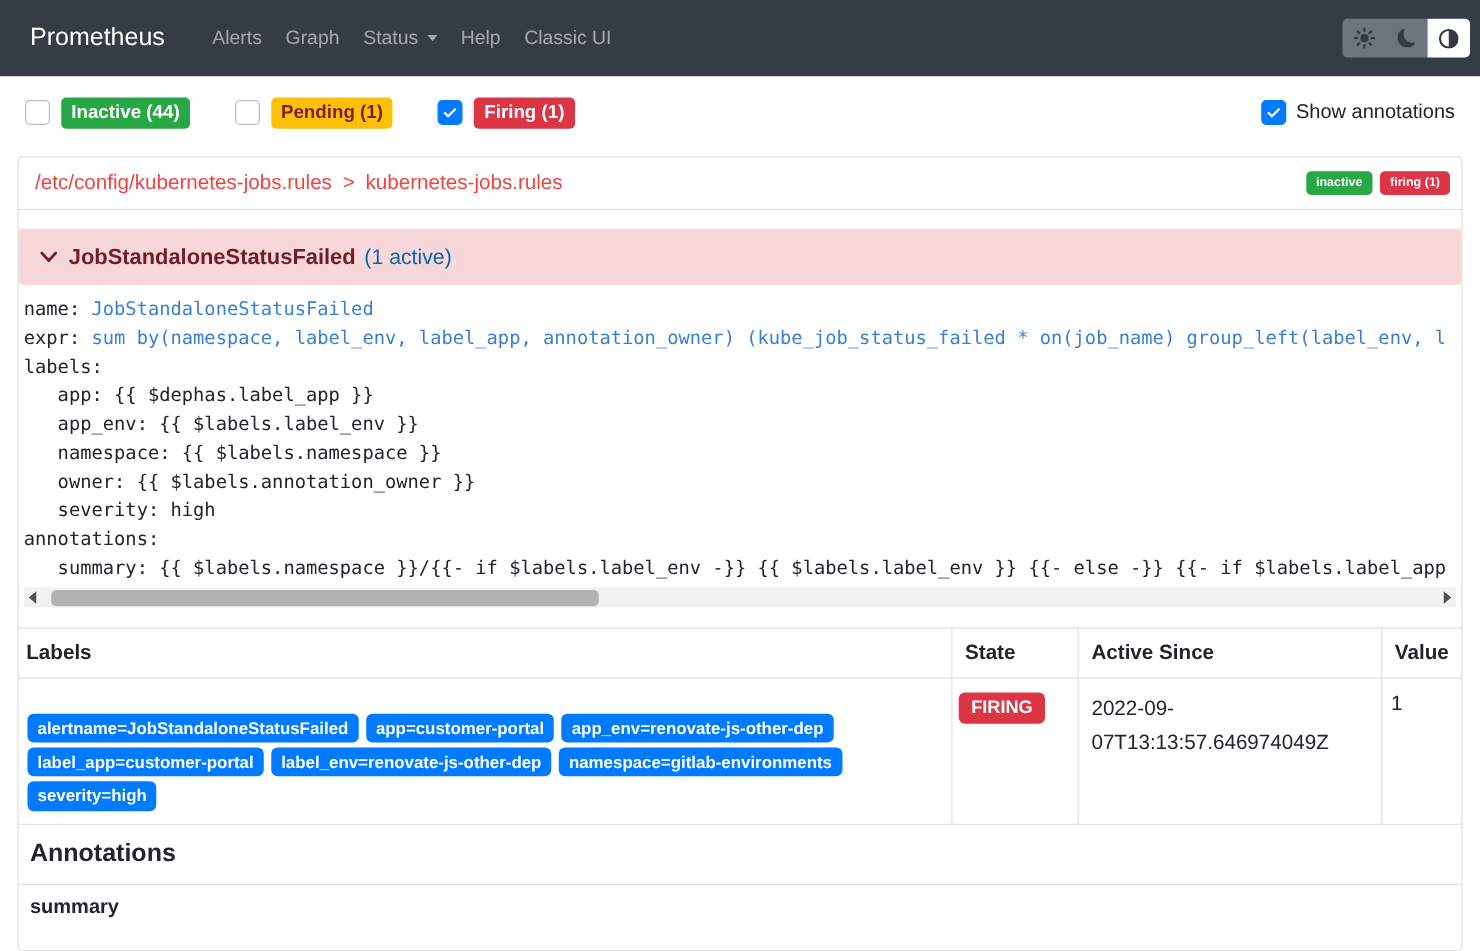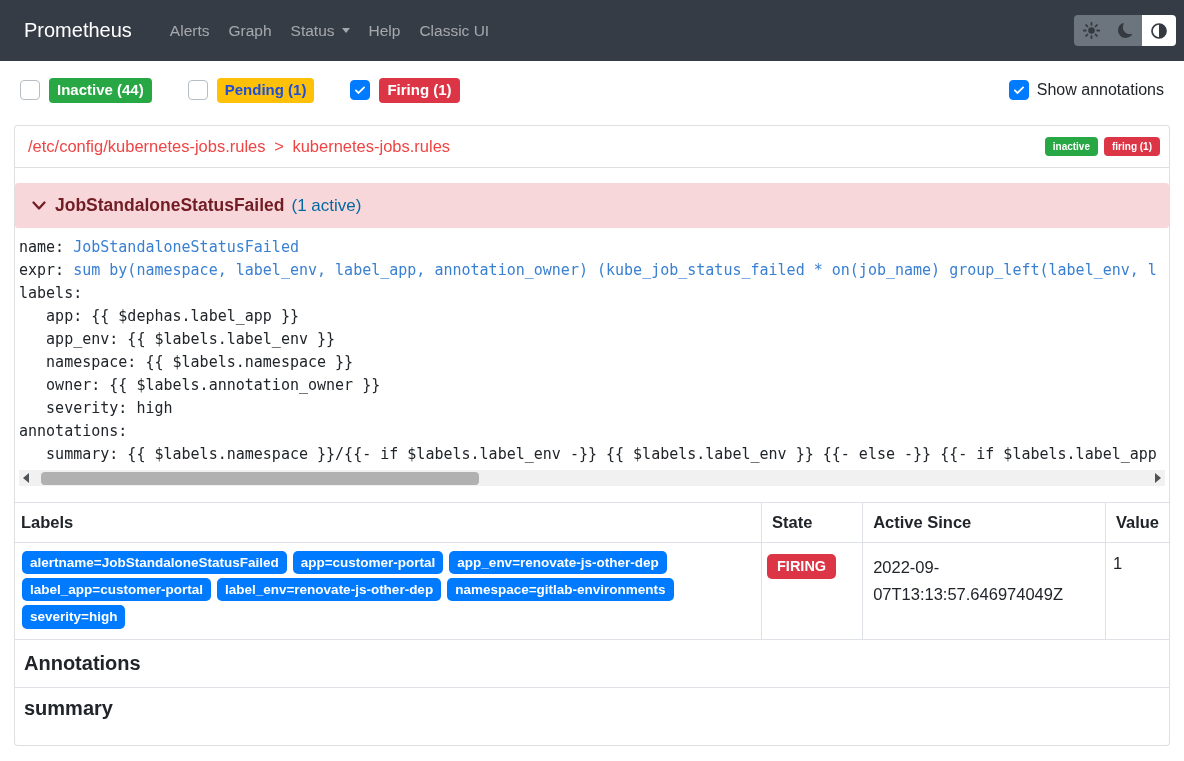--- a/index.html
+++ b/index.html
@@ -258,7 +258,7 @@
       </label>
       <label class="filter-group">
         <span class="cb"></span>
-        <span class="filter-badge" style="background: rgb(255, 193, 7); color: #1d4ed8;">Pending (1)</span>
+        <span class="filter-badge" style="background: rgb(255, 193, 7); color: #7f1d1d;">Pending (1)</span>
       </label>
       <label class="filter-group">
         <span class="cb checked">

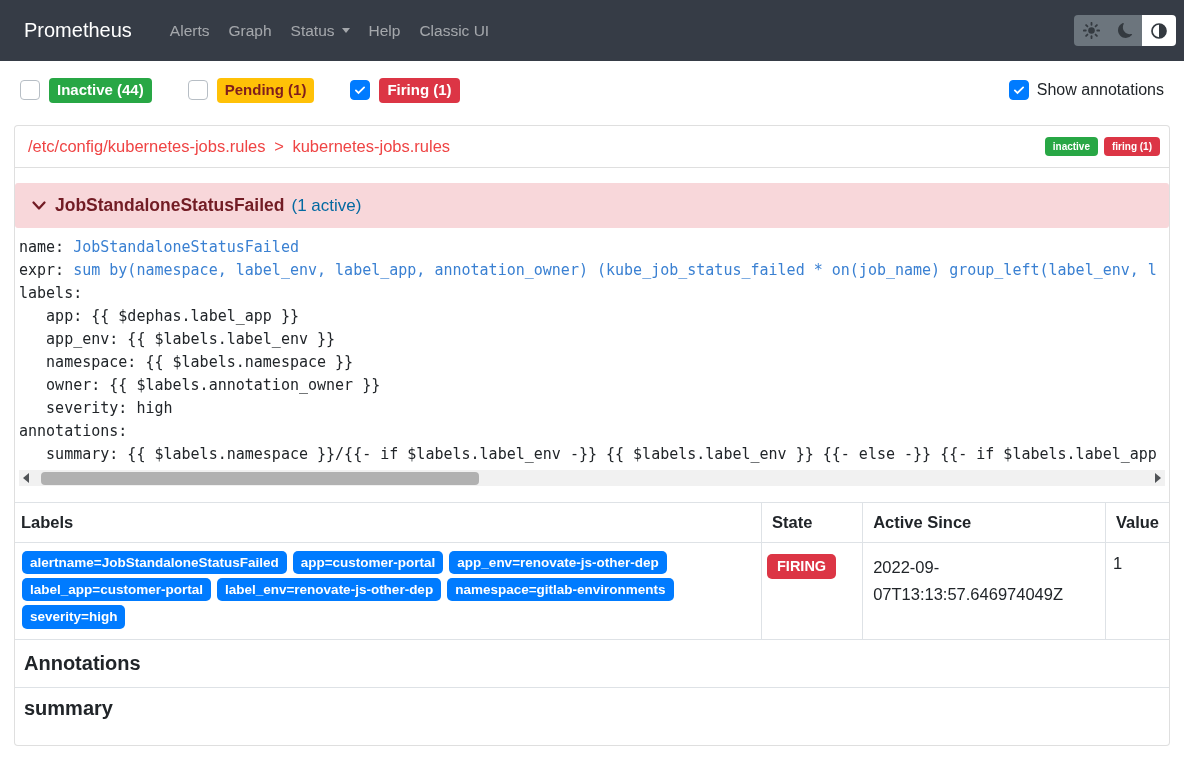--- a/index.html
+++ b/index.html
@@ -166,7 +166,7 @@
   col.c-since  { width: 244px; }
   col.c-value  { width: auto; }
   .labels-cell { padding: 8px 8px 10px 7px !important; }
-  .labels-wrap { display: flex; flex-wrap: wrap; gap: 4px 6px; }
+  .labels-wrap { display: flex; flex-wrap: wrap; gap: 4px 6px; margin-top: 20px; }
   .label-badge {
     background: #007bff;
     color: #fff;

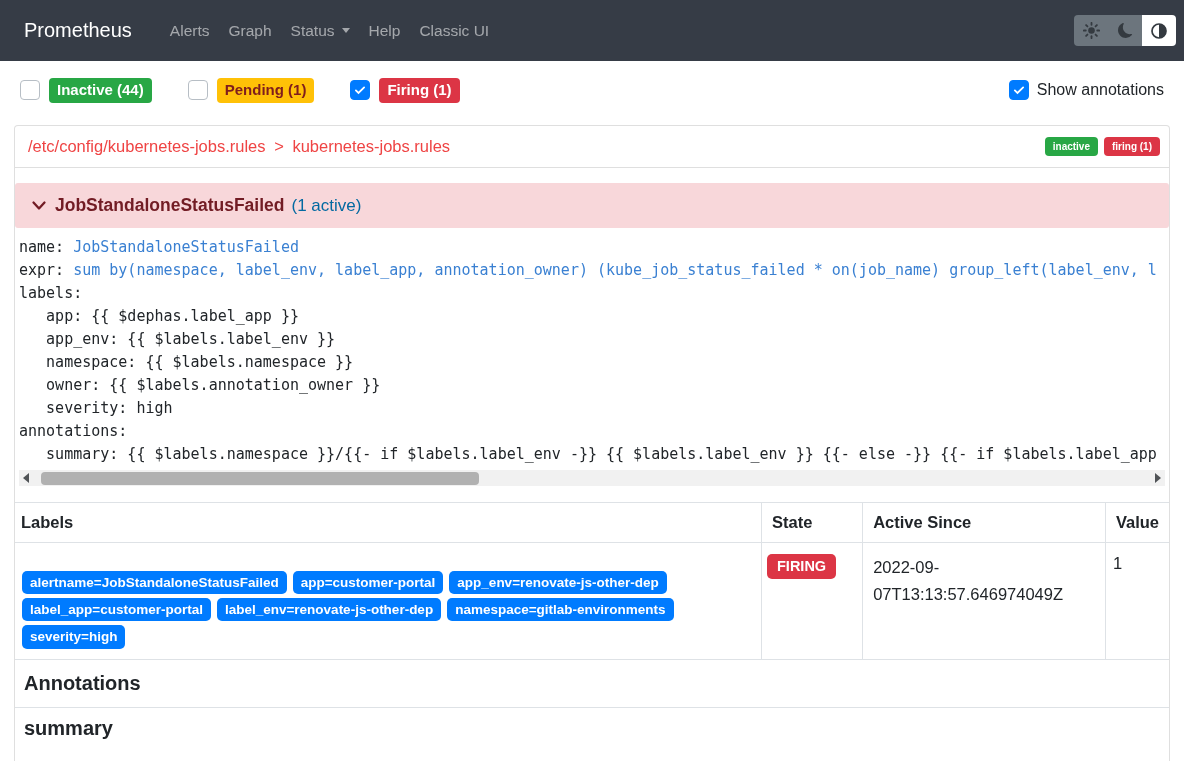--- a/index.html
+++ b/index.html
@@ -199,7 +199,7 @@
     border-bottom: 1px solid #dee2e6;
   }
   .annotation-item { padding: 9px 9px 13px 9px; }
-  .annotation-key { font-weight: bold; font-size: 20px; margin-bottom: 12px; }
+  .annotation-key { font-weight: bold; font-size: 16px; margin-bottom: 12px; }
   .annotation-value { font-size: 17px; }
 </style>
 </head>

